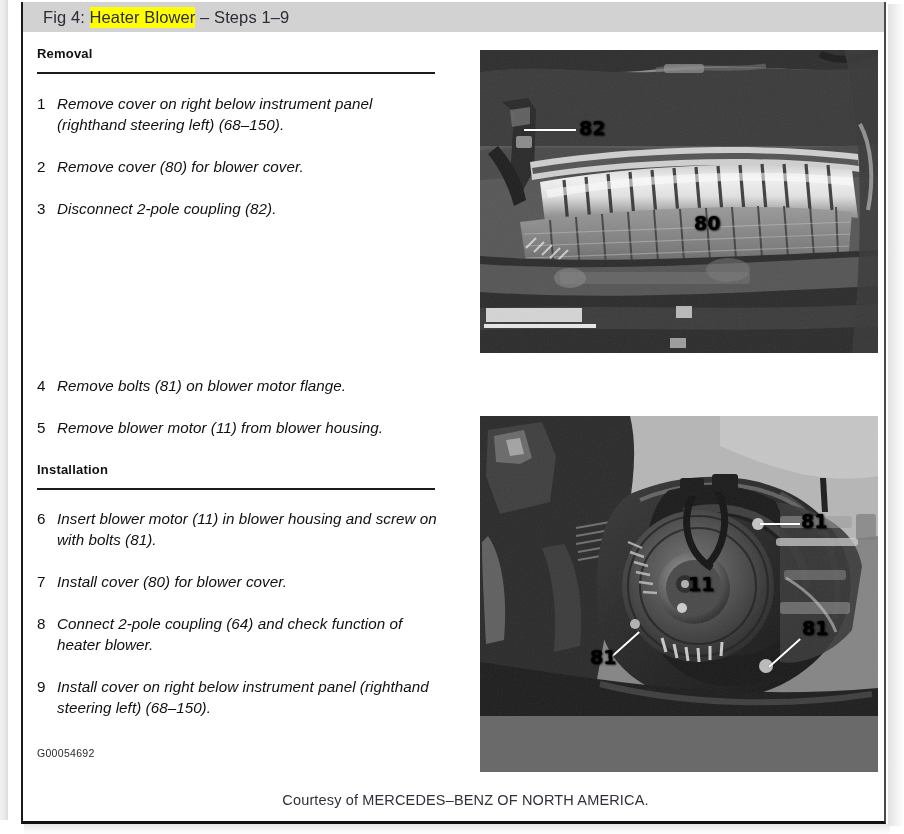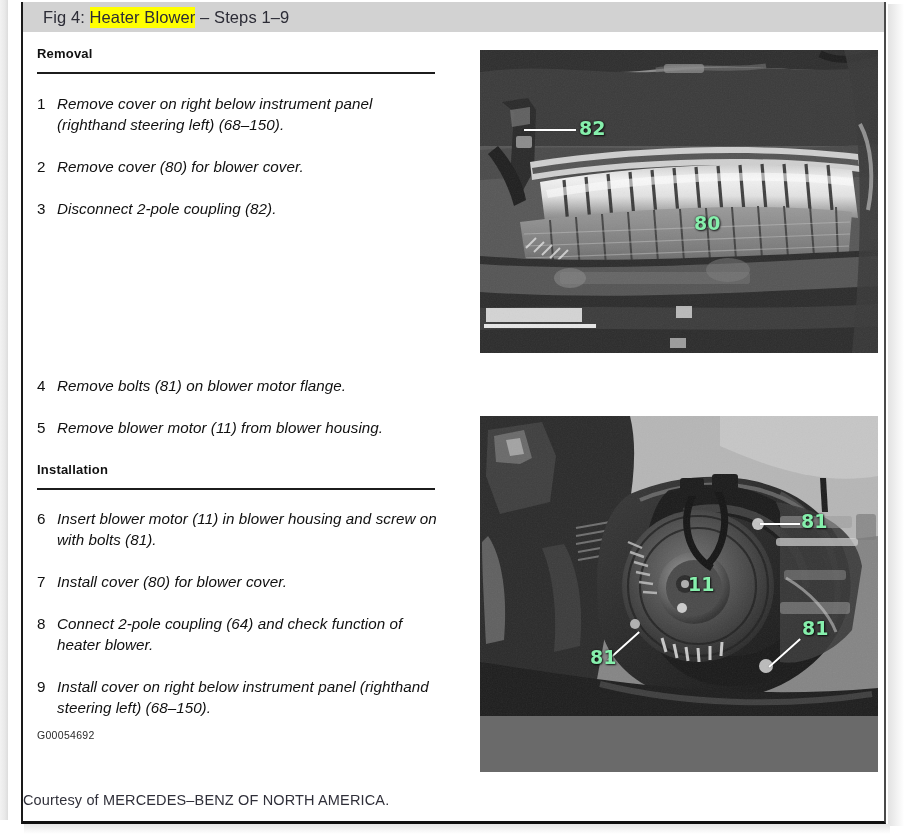--- a/index.html
+++ b/index.html
@@ -149,7 +149,7 @@
 
   .photo-callout {
     position: absolute;
-    color: #86efac;
+    color: #000000;
     font-family: "DejaVu Sans", sans-serif;
     font-weight: bold;
     font-size: 19px;

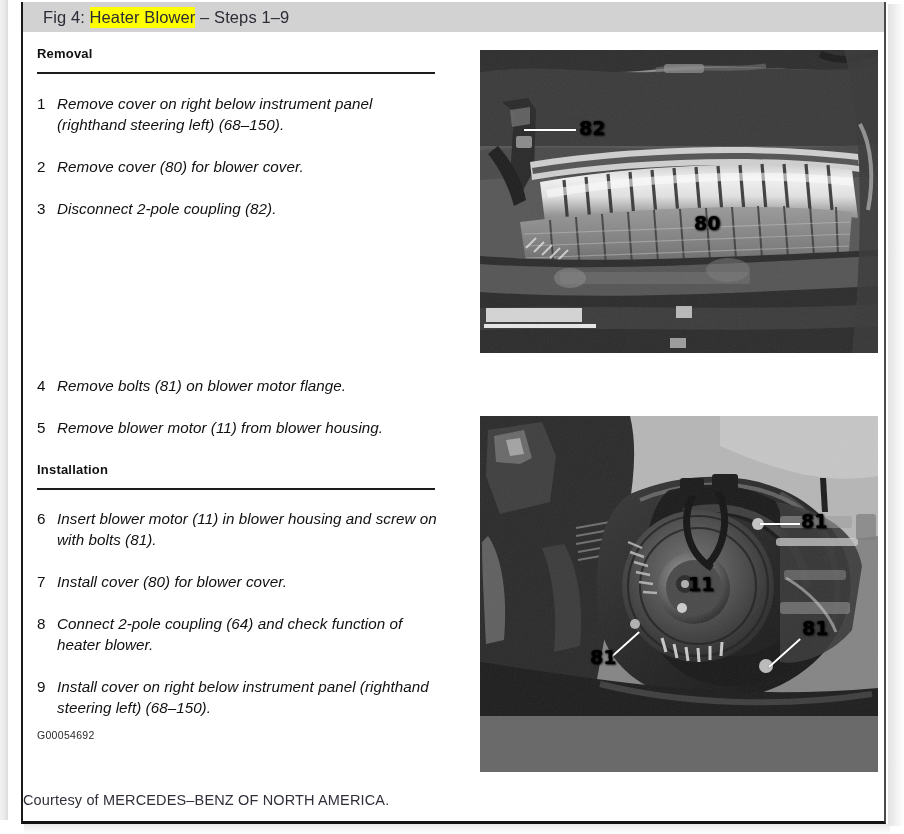--- a/index.html
+++ b/index.html
@@ -251,7 +251,7 @@
           <span class="step-text">Install cover on right below instrument panel (righthand steering left) (68–150).</span>
         </div>
 
-        <div class="docid" style="margin-top:11px;">G00054692</div>
+        <div class="docid" style="margin-top:29px;">G00054692</div>
       </div>
 
       <div class="photo" id="photo-top">

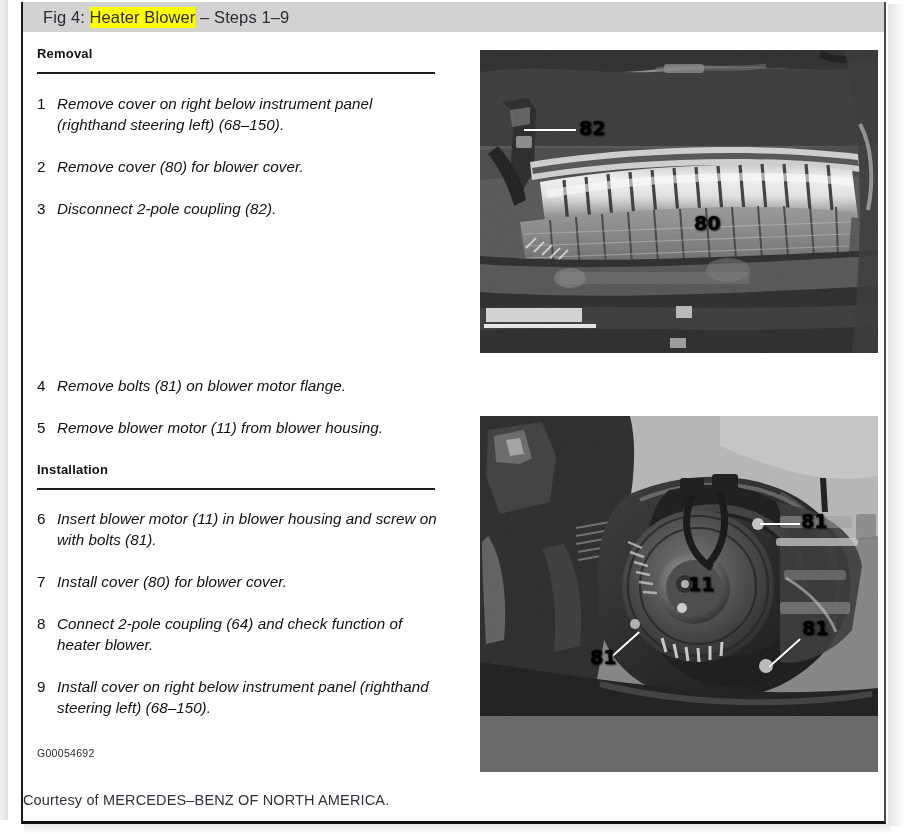--- a/index.html
+++ b/index.html
@@ -173,9 +173,10 @@
   
   .footer {
     position: absolute;
-    left: 0;
+    left: 12px;
     top: 760px;
     width: 861px;
+    text-align: center;
     font-size: 14.5px;
     color: #30303a;
     letter-spacing: 0.15px;

